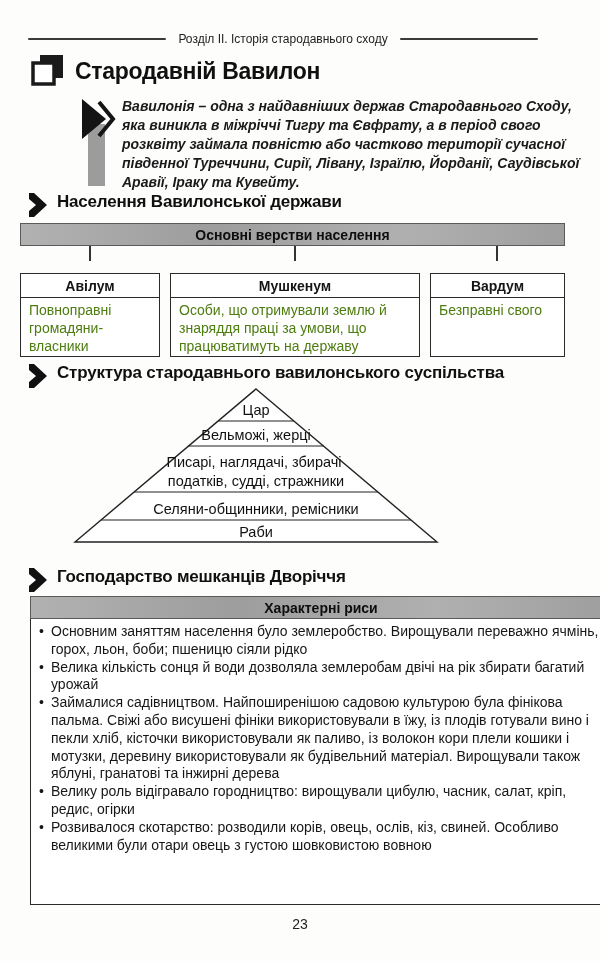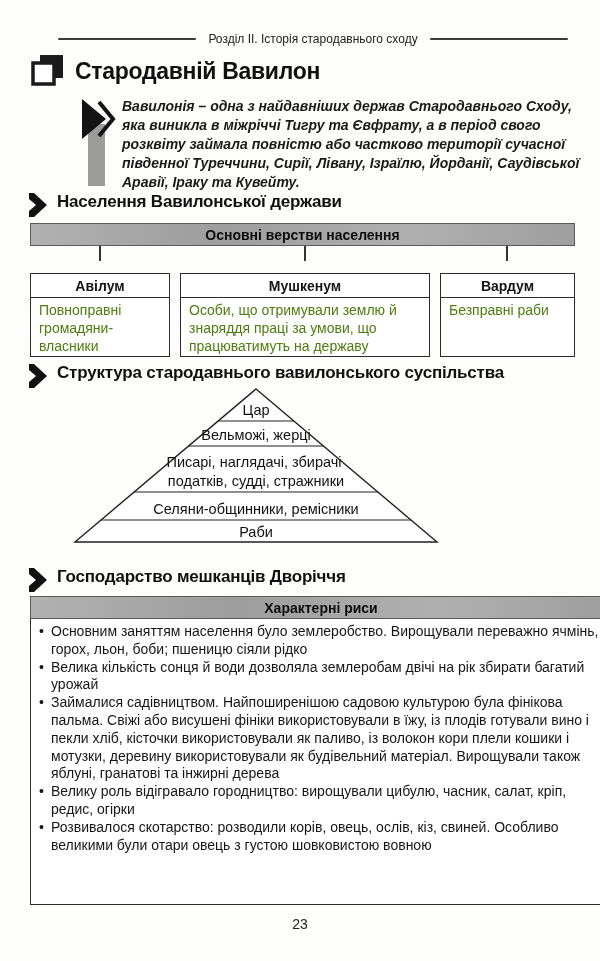--- a/index.html
+++ b/index.html
@@ -15,7 +15,7 @@
   }
   
   .running-head{
-    position:absolute;top:31px;left:58px;width:510px;height:16px;
+    position:absolute;top:31px;left:28px;width:510px;height:16px;
     display:flex;align-items:center;gap:12px;
   }
   .running-head .rule{flex:1;height:2px;background:#3a3a3a;border-radius:1px;}

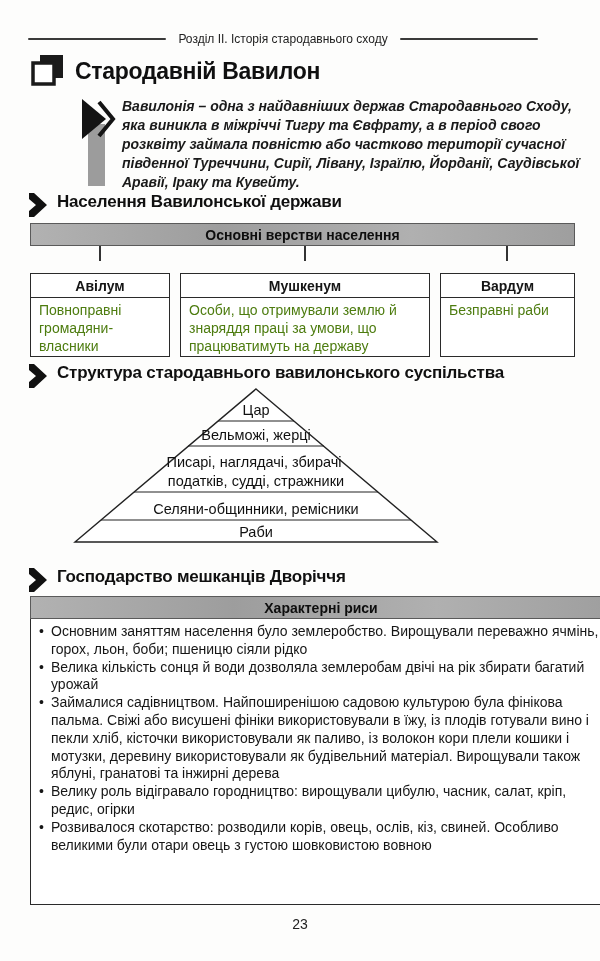--- a/index.html
+++ b/index.html
@@ -47,7 +47,7 @@
     font-size:14px;font-weight:bold;color:#0e0e0e;
   }
   
-  .population-table{position:absolute;top:223px;left:30px;width:545px;height:142px;}
+  .population-table{position:absolute;top:223px;left:20px;width:545px;height:142px;}
   .connector{position:absolute;top:23px;height:15px;width:1.5px;background:#333;}
   .pop-box{
     position:absolute;top:38px;height:84px;background:#fff;

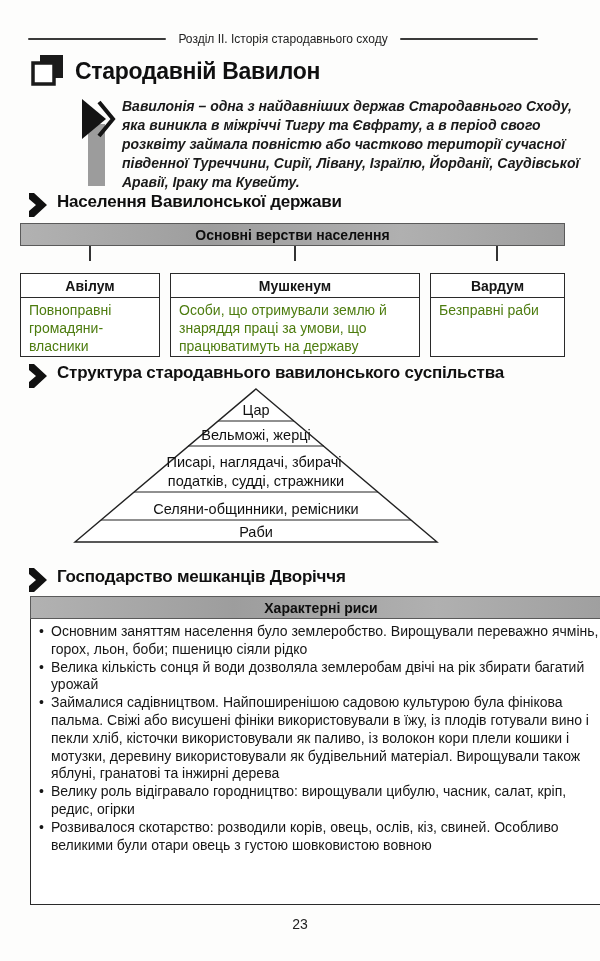--- a/index.html
+++ b/index.html
@@ -136,7 +136,7 @@
     </div>
     <div class="pop-box" style="left:410px;width:135px;">
       <div class="pop-head">Вардум</div>
-      <div class="pop-body">Безправні раби</div>
+      <div class="pop-body">Безправні свого</div>
     </div>
   </div>
 

